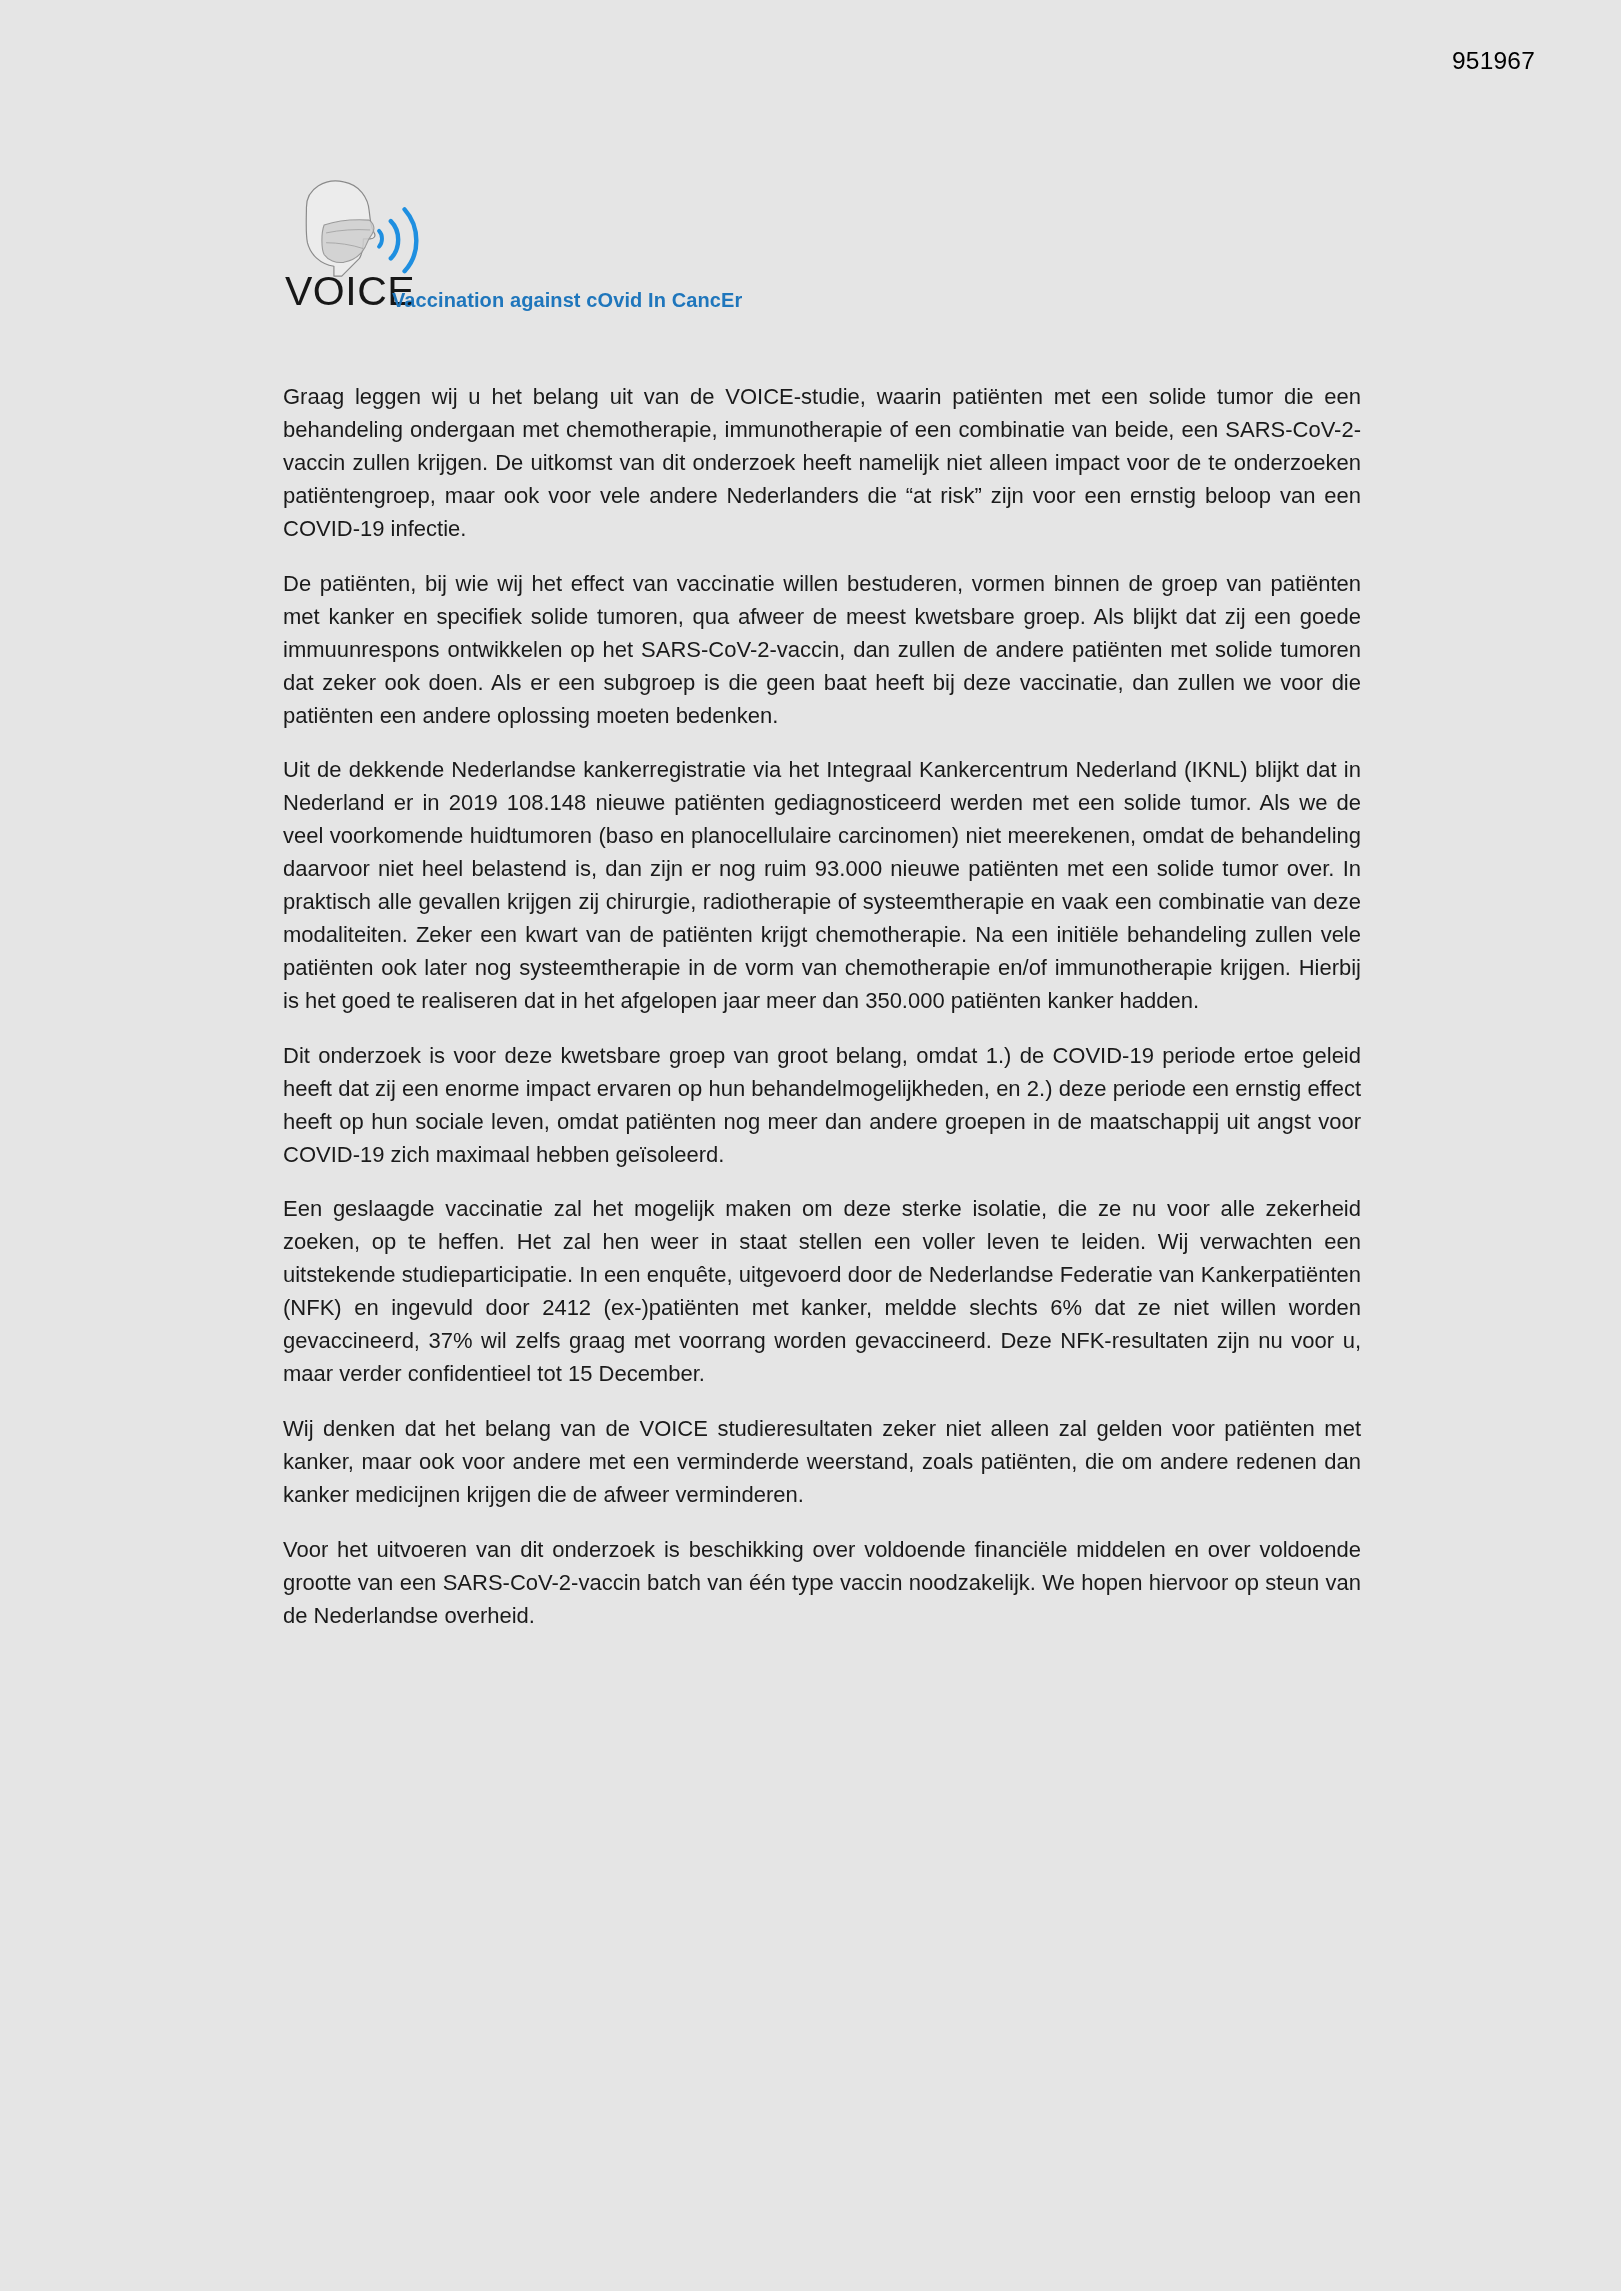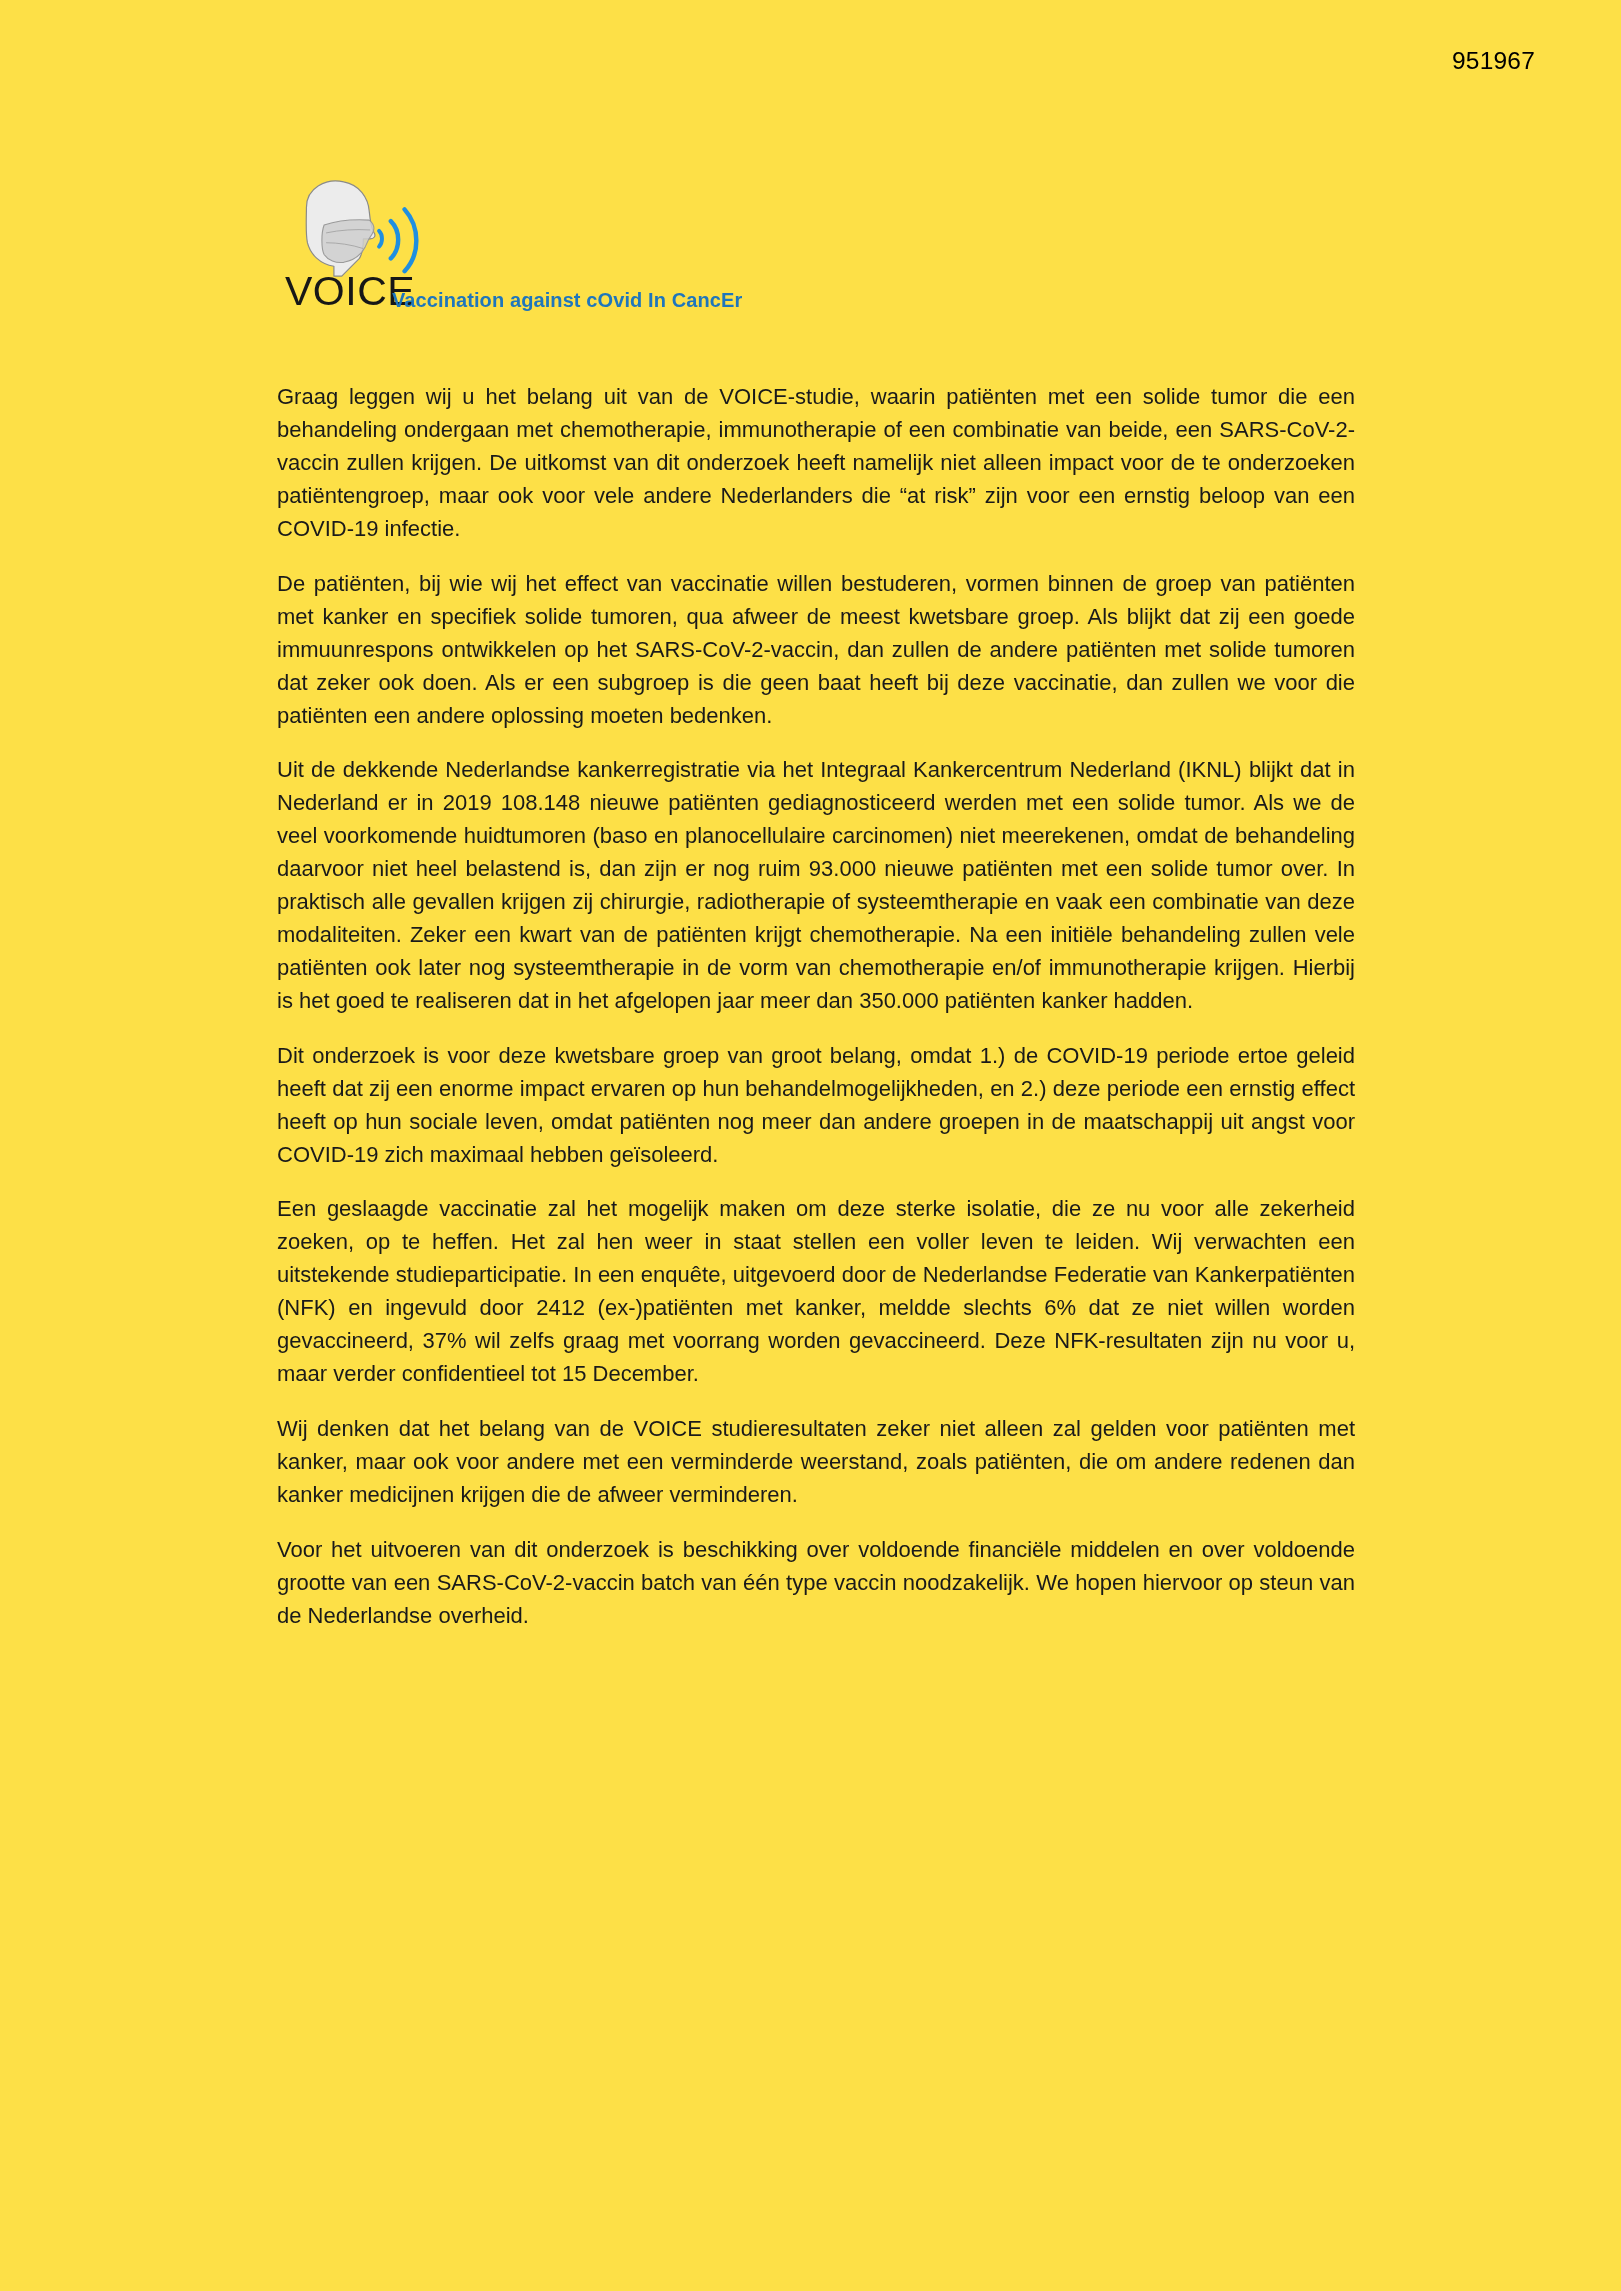--- a/index.html
+++ b/index.html
@@ -16,7 +16,7 @@
     position: relative;
     width: 1621px;
     height: 2292px;
-    background: #fde047;
+    background: #e5e5e5;
     overflow: hidden;
     box-sizing: border-box;
   }

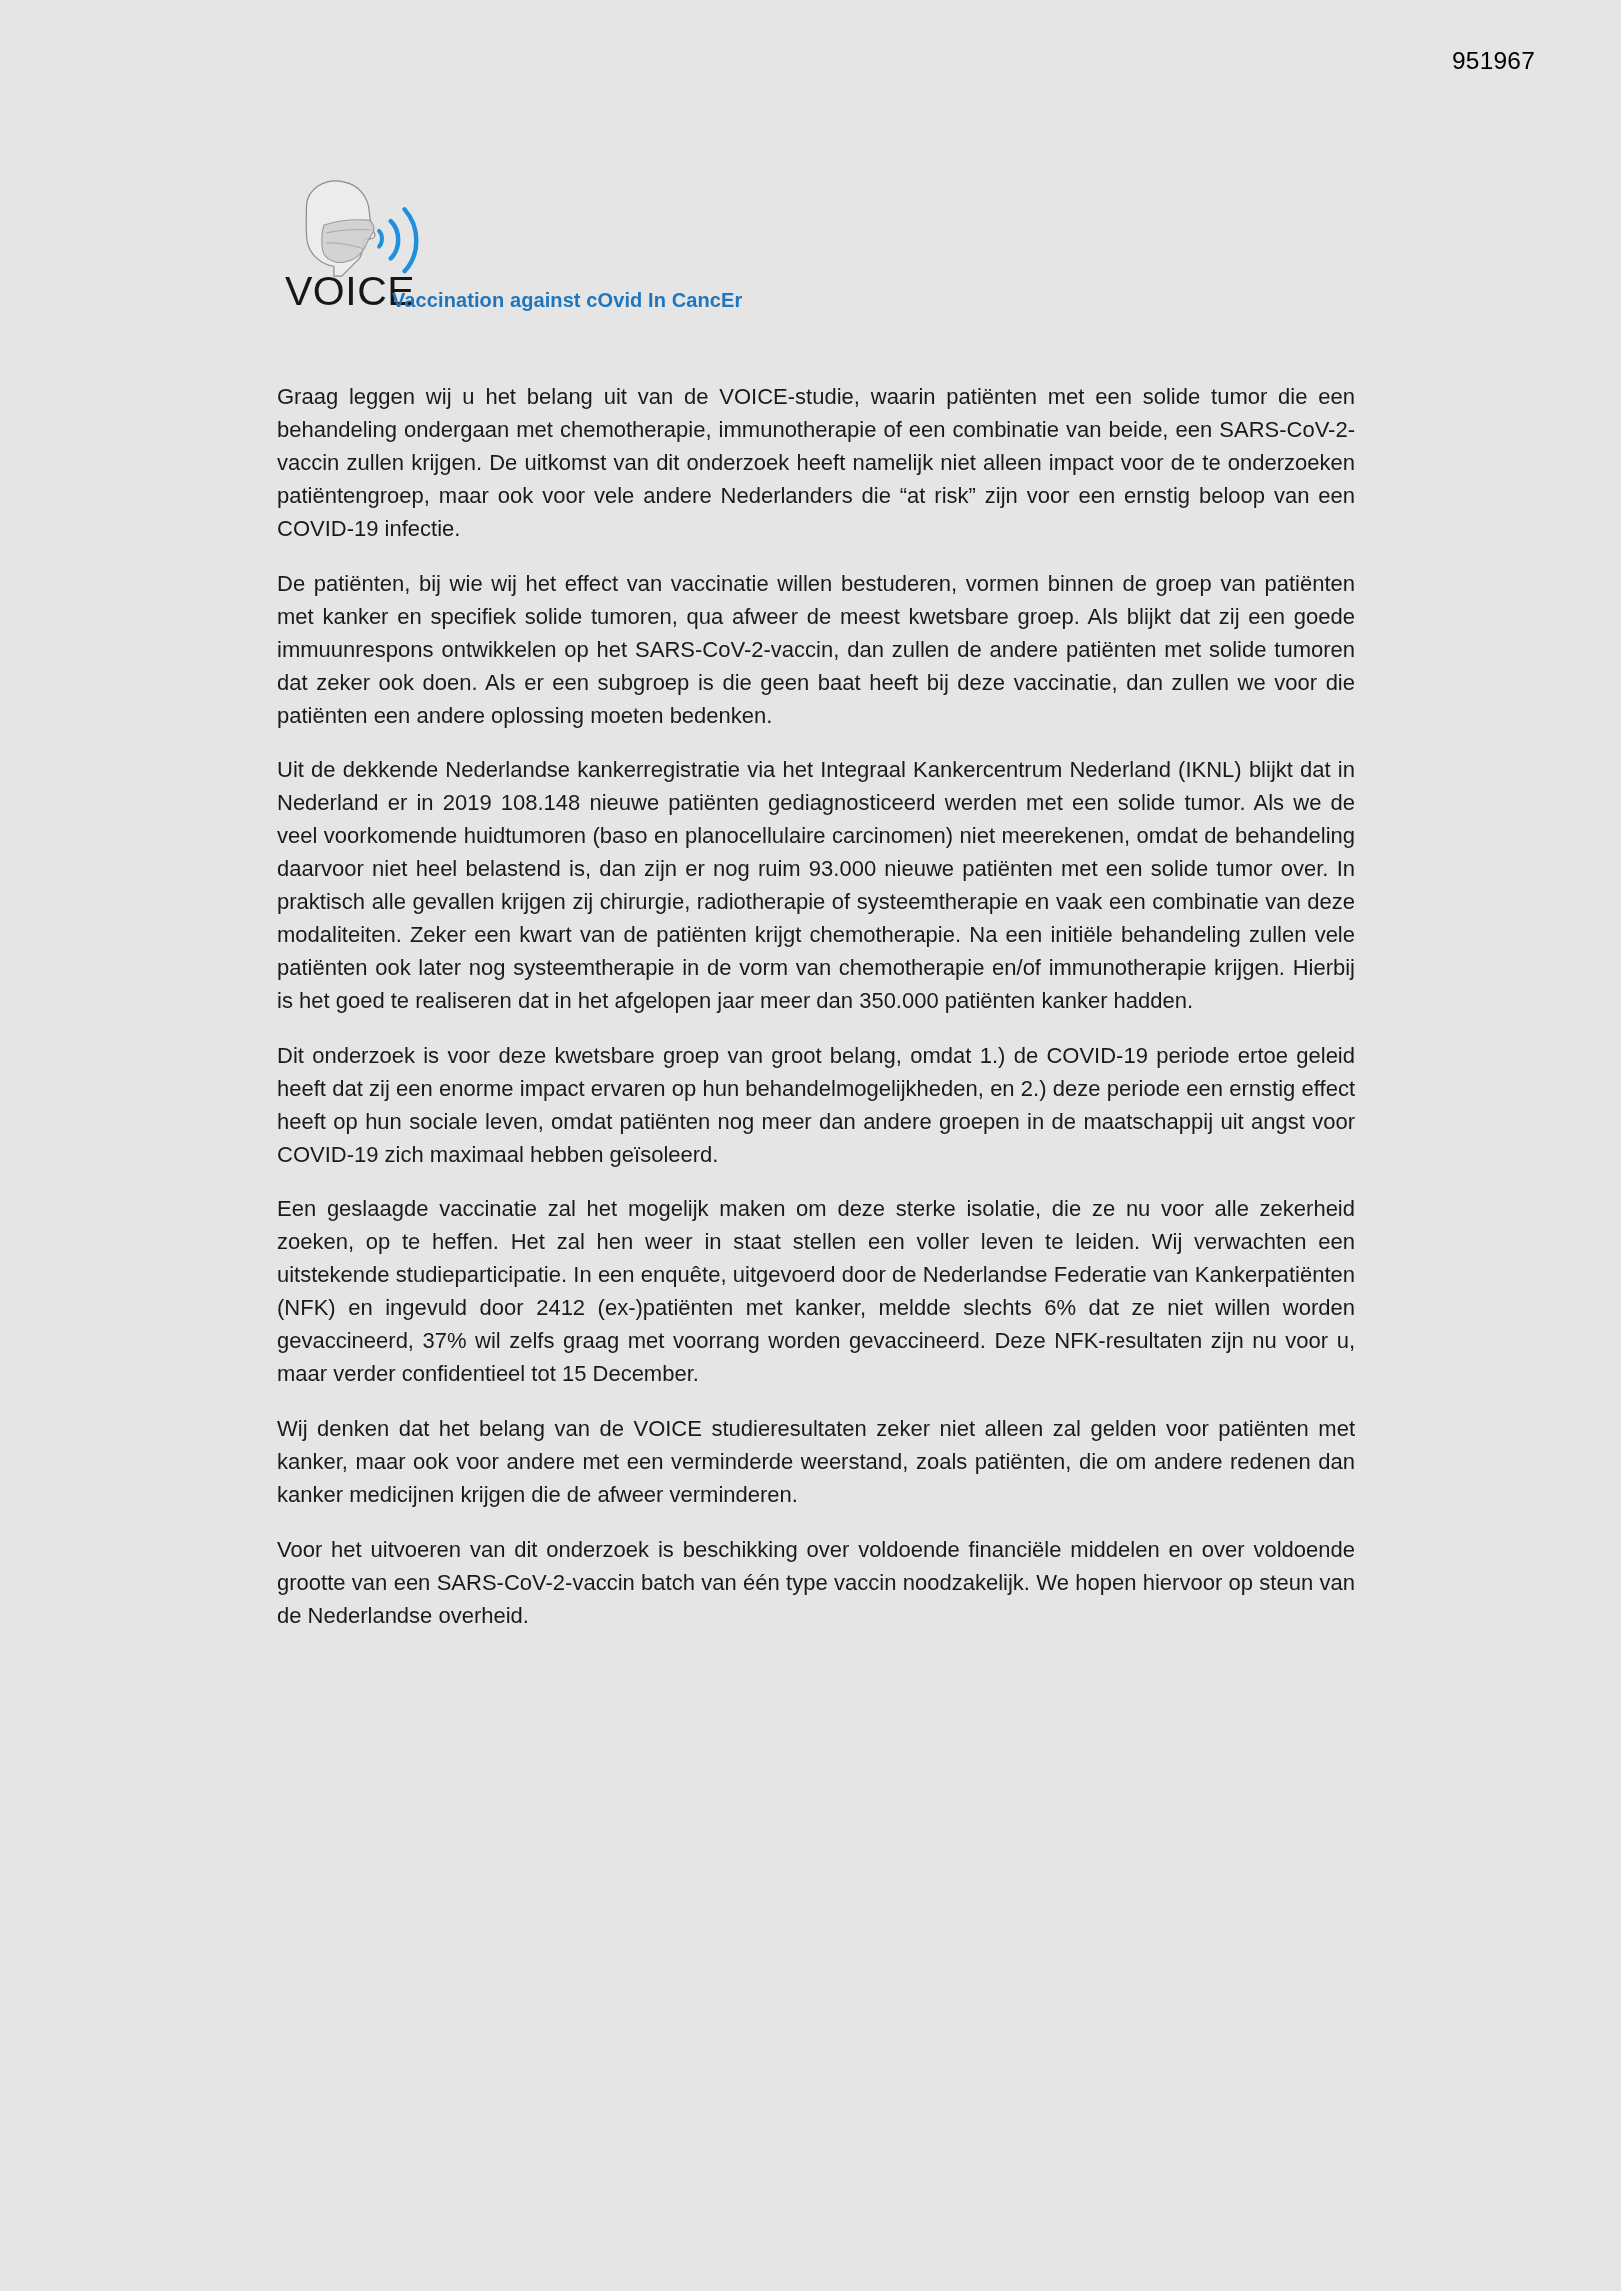--- a/index.html
+++ b/index.html
@@ -73,7 +73,7 @@
   
   .body-copy {
     position: absolute;
-    left: 277px;
+    left: 283px;
     top: 380px;
     width: 1078px;
   }

